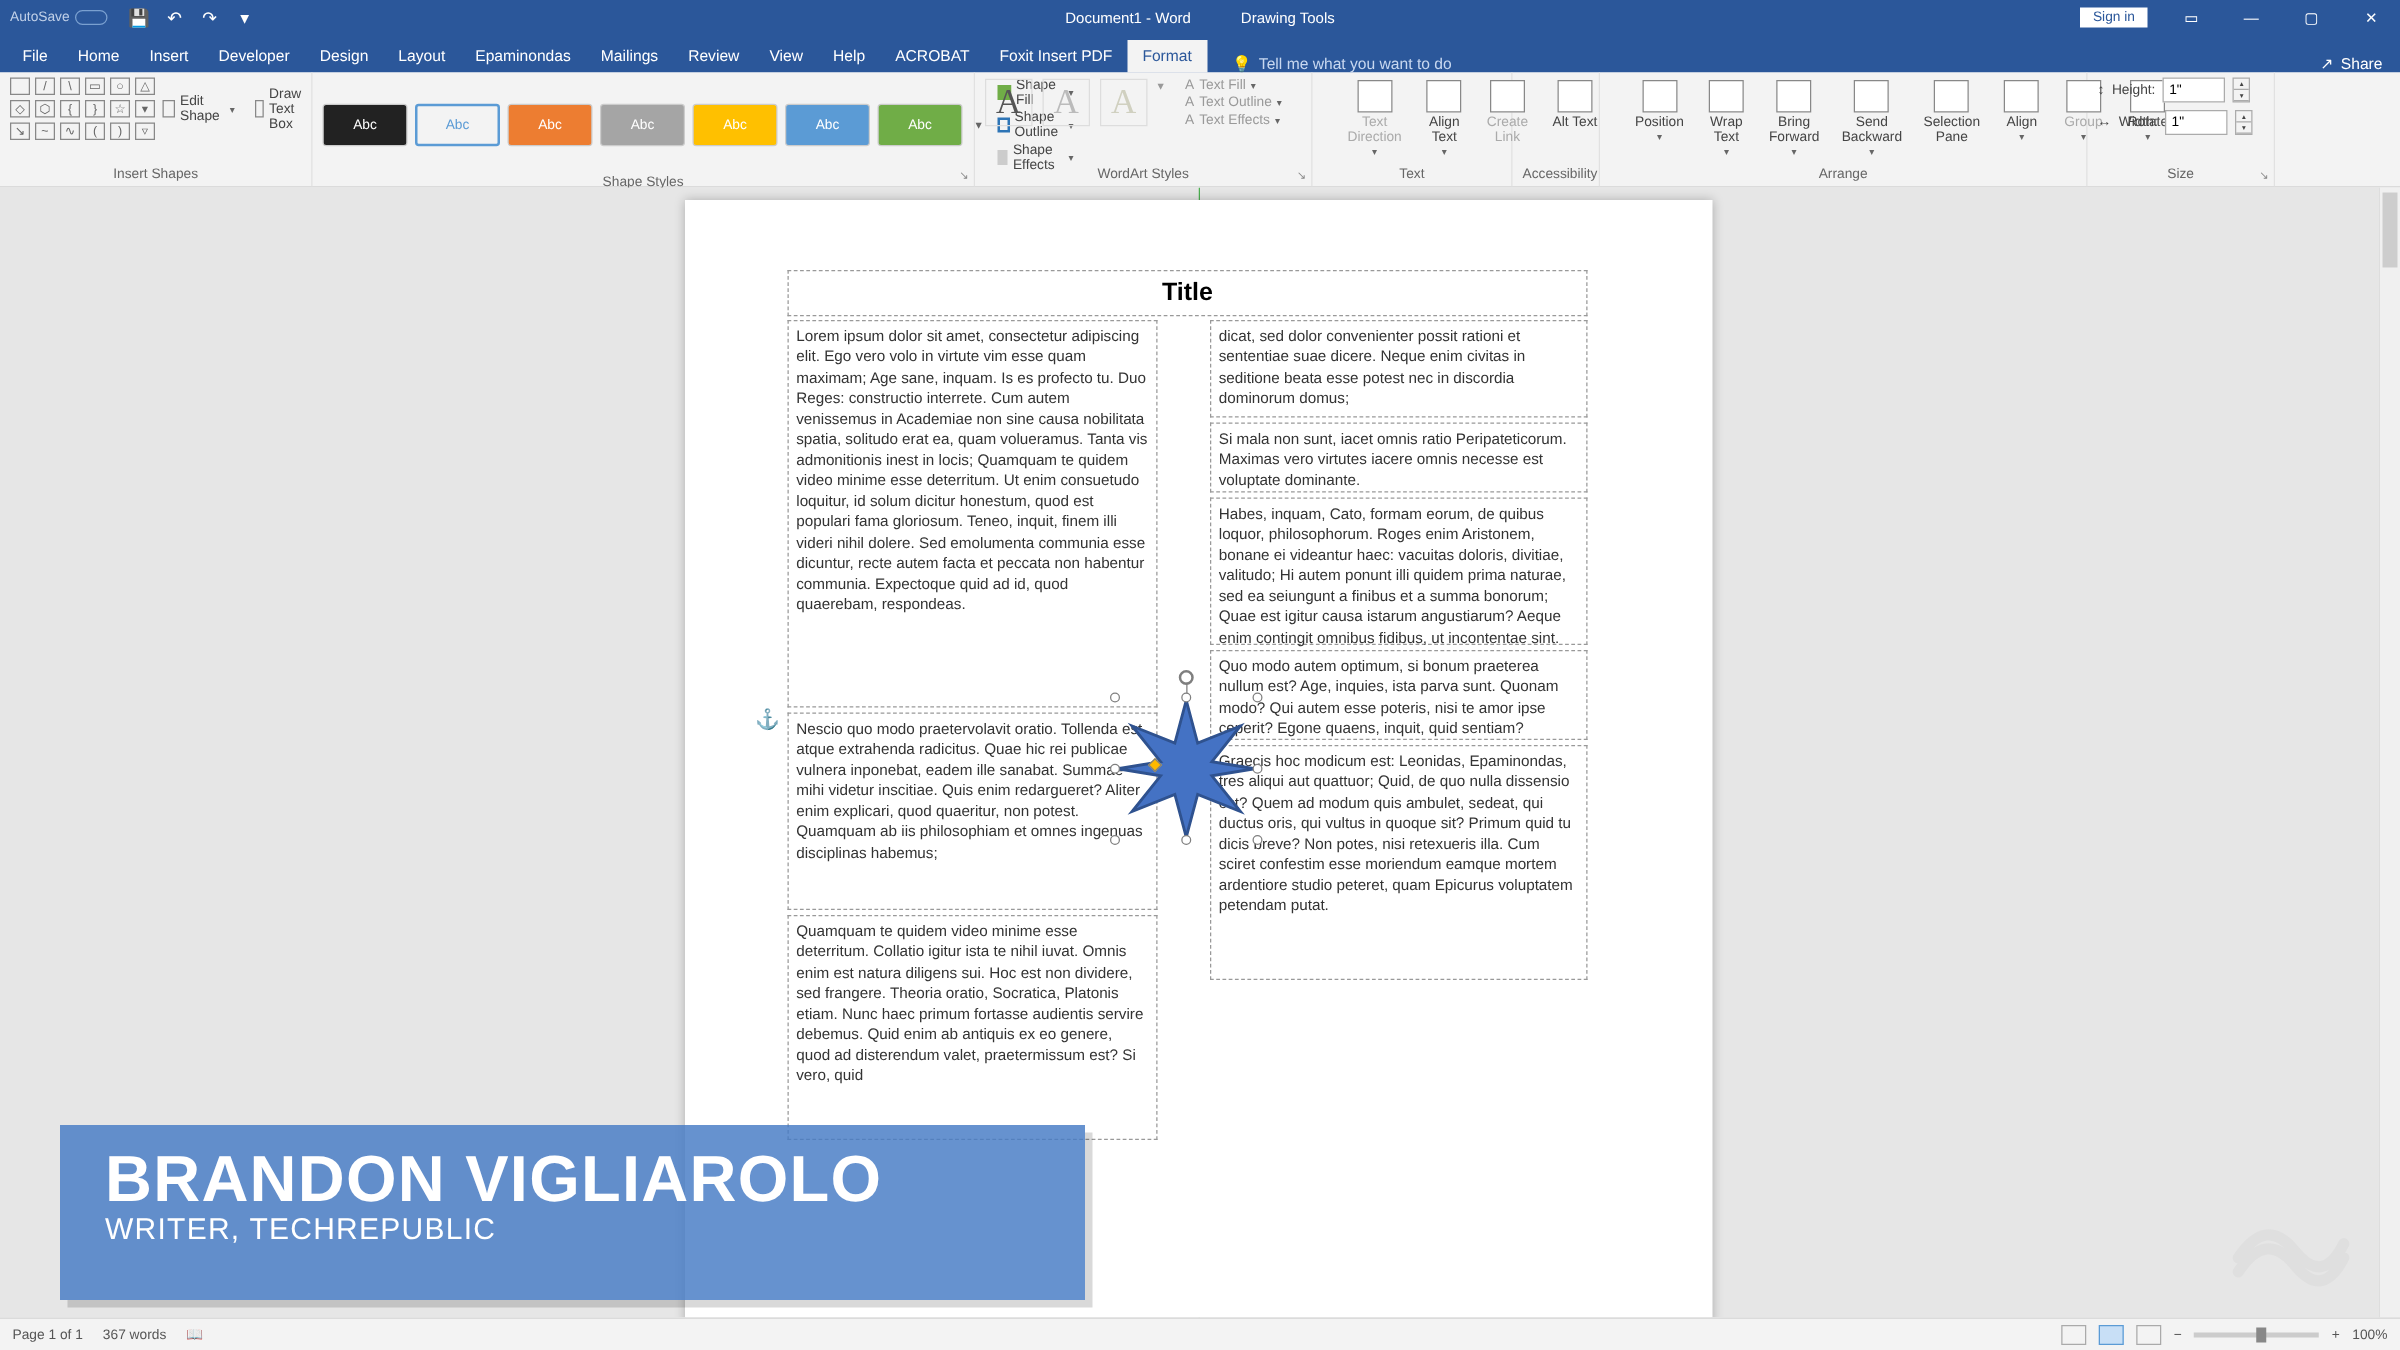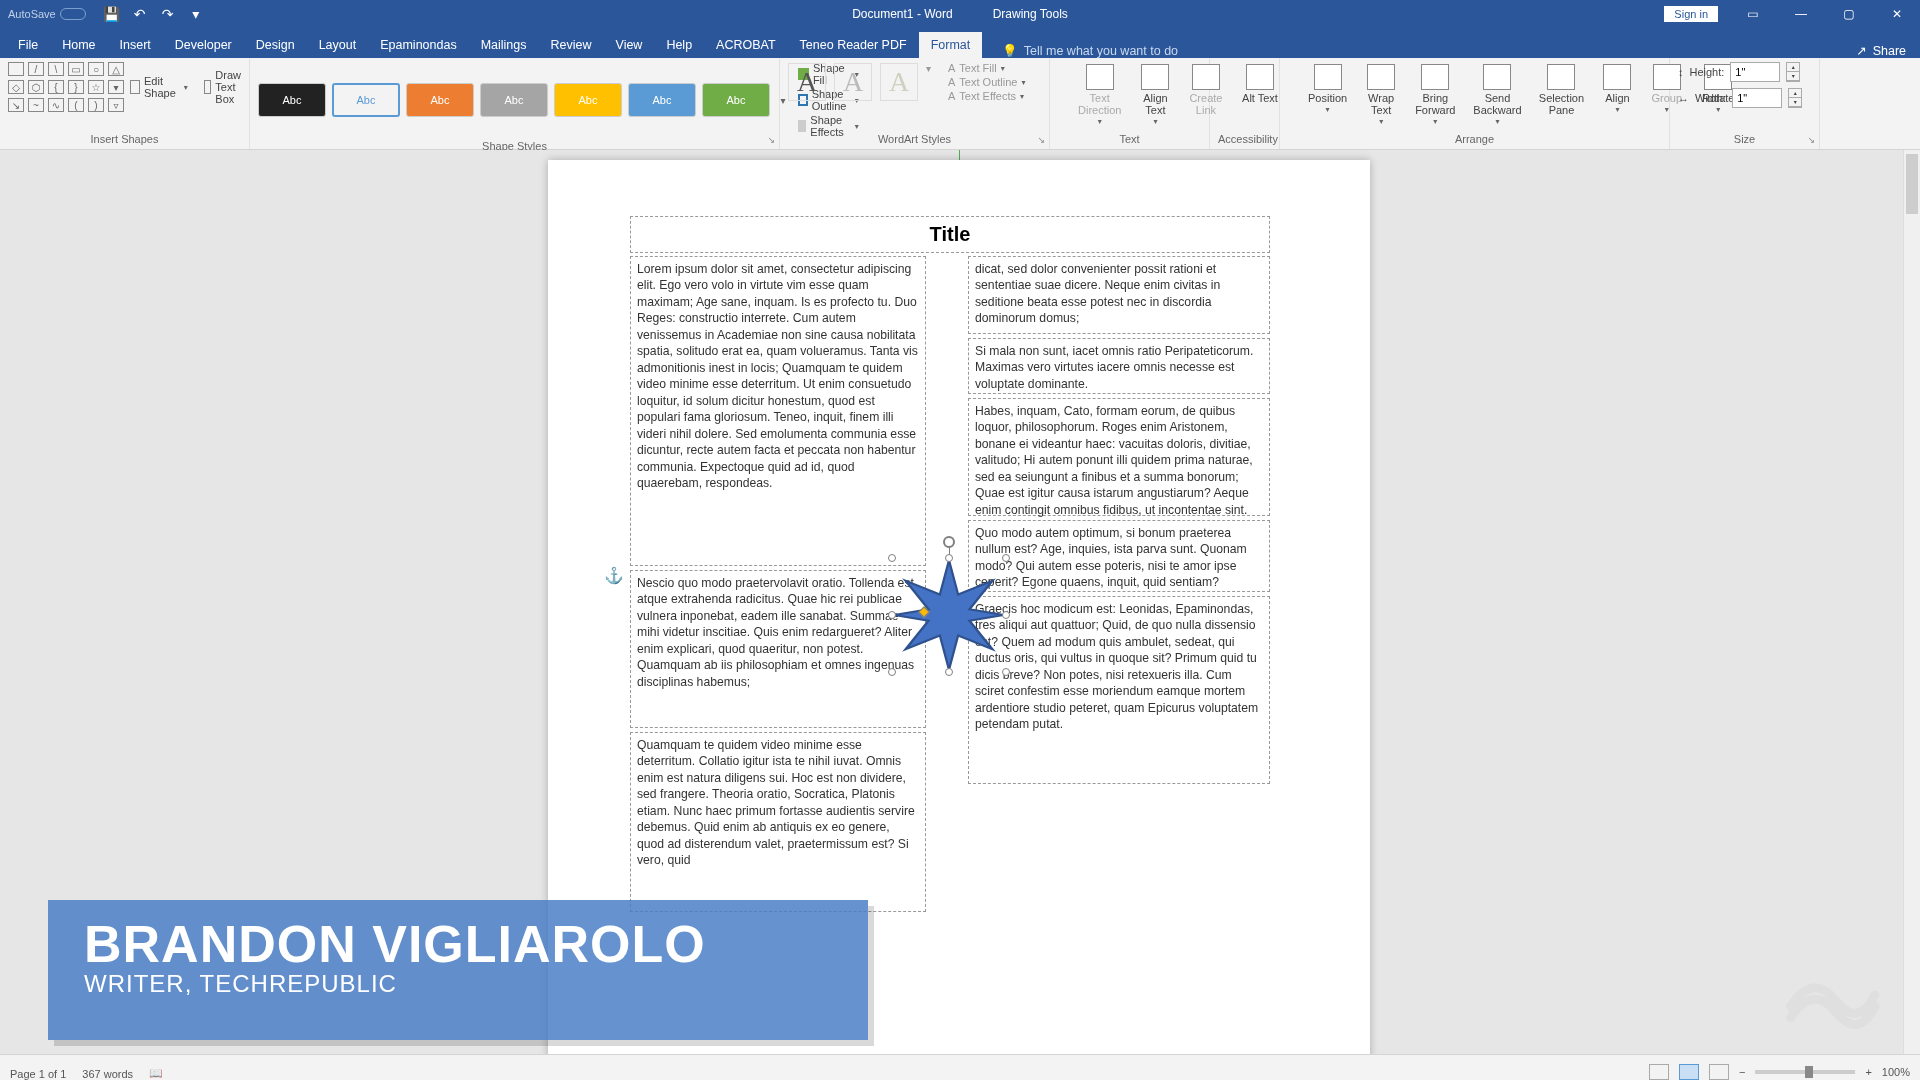--- a/index.html
+++ b/index.html
@@ -151,7 +151,7 @@
   <div class="tab">View</div>
   <div class="tab">Help</div>
   <div class="tab">ACROBAT</div>
-  <div class="tab">Teneo Reader PDF</div>
+  <div class="tab">Foxit Insert PDF</div>
   <div class="tab active">Format</div>
   <div class="tellme">
       <span>💡</span>

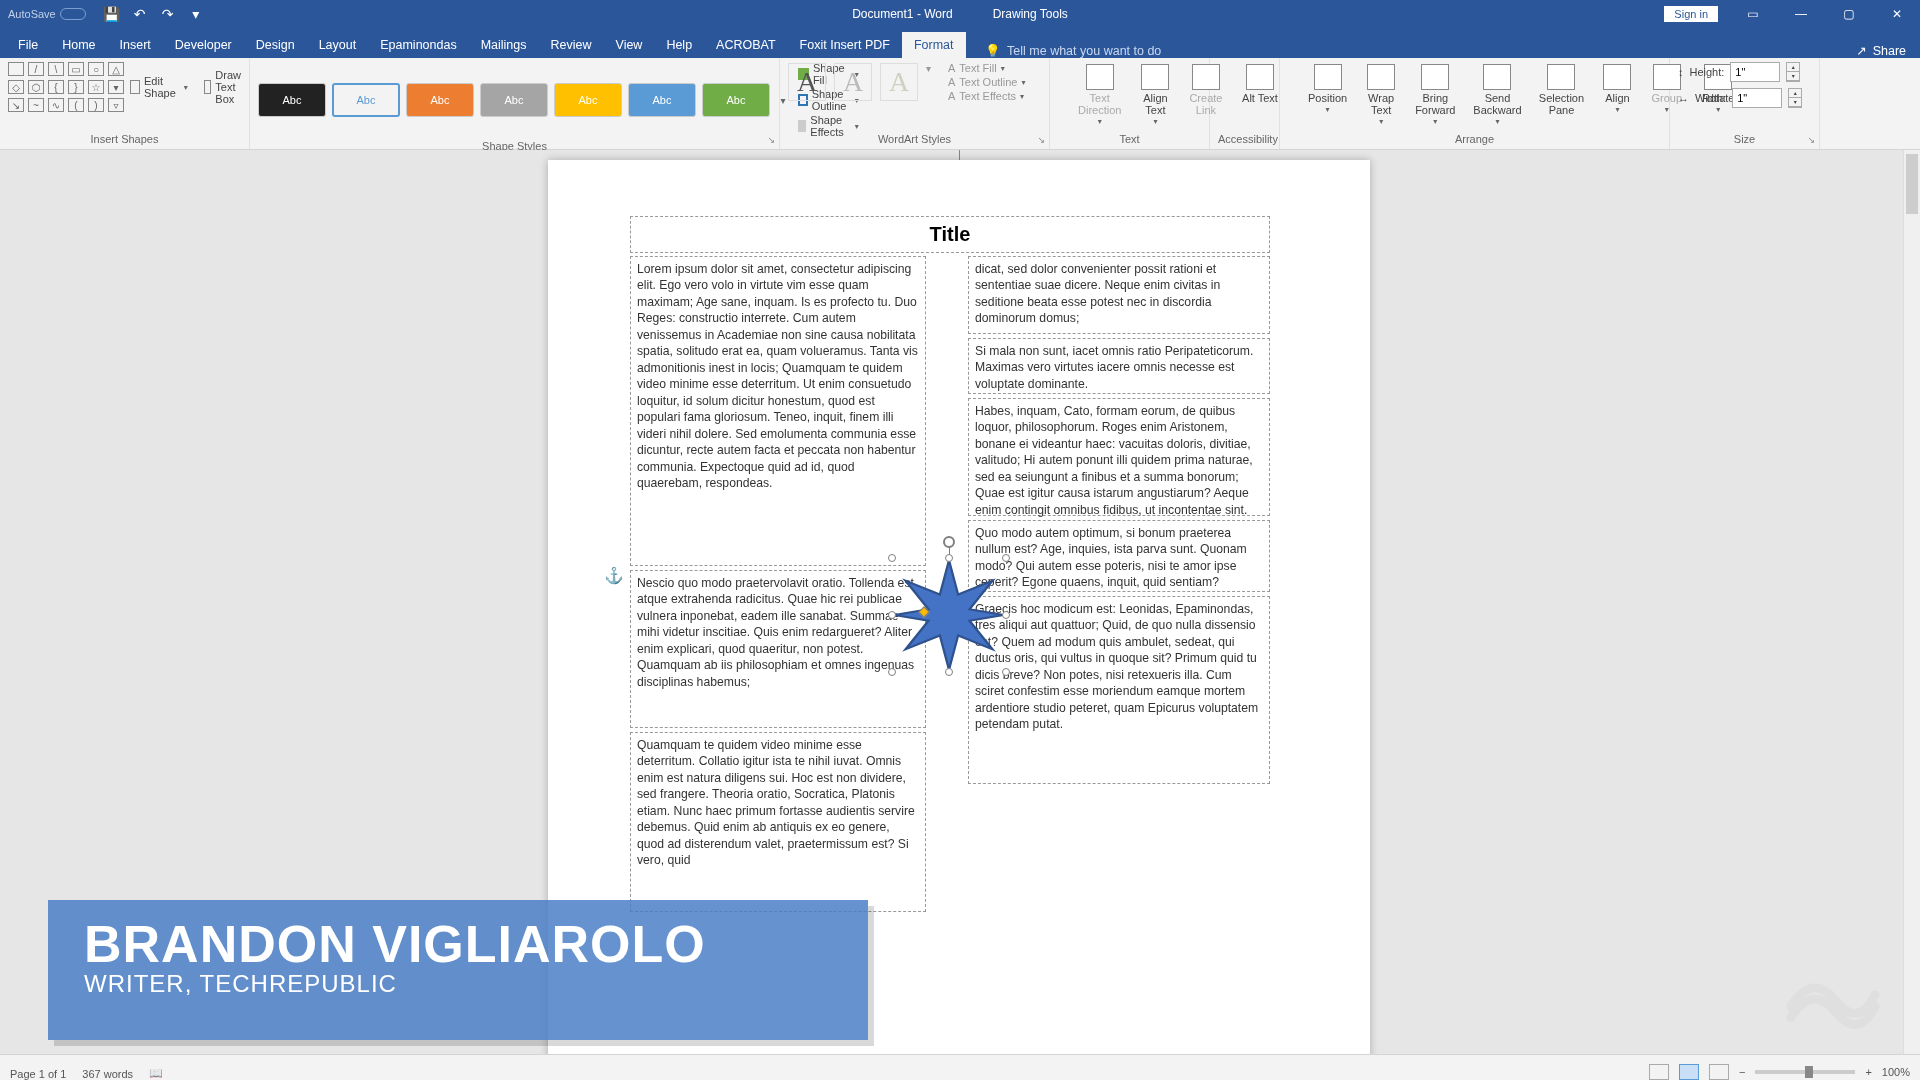--- a/index.html
+++ b/index.html
@@ -99,7 +99,7 @@
 .wm { position:absolute; right:30px; bottom:40px; width:120px; height:90px; opacity:0.25; }
 
 
-.statusbar { position:absolute; bottom:0; left:0; right:0; height:26px; background:#f3f3f3; border-top:1px solid #d4d4d4; display:flex; align-items:flex-end; font-size:11px; color:#555; padding:0 10px; gap:16px; }
+.statusbar { position:absolute; bottom:0; left:0; right:0; height:26px; background:#f3f3f3; border-top:1px solid #d4d4d4; display:flex; align-items:center; font-size:11px; color:#555; padding:0 10px; gap:16px; }
 .status-right { margin-left:auto; display:flex; align-items:center; gap:10px; }
 .viewbtn { width:20px; height:16px; border:1px solid #aaa; cursor:pointer; }
 .viewbtn.on { background:#c8dff6; border-color:#5b9bd5; }

